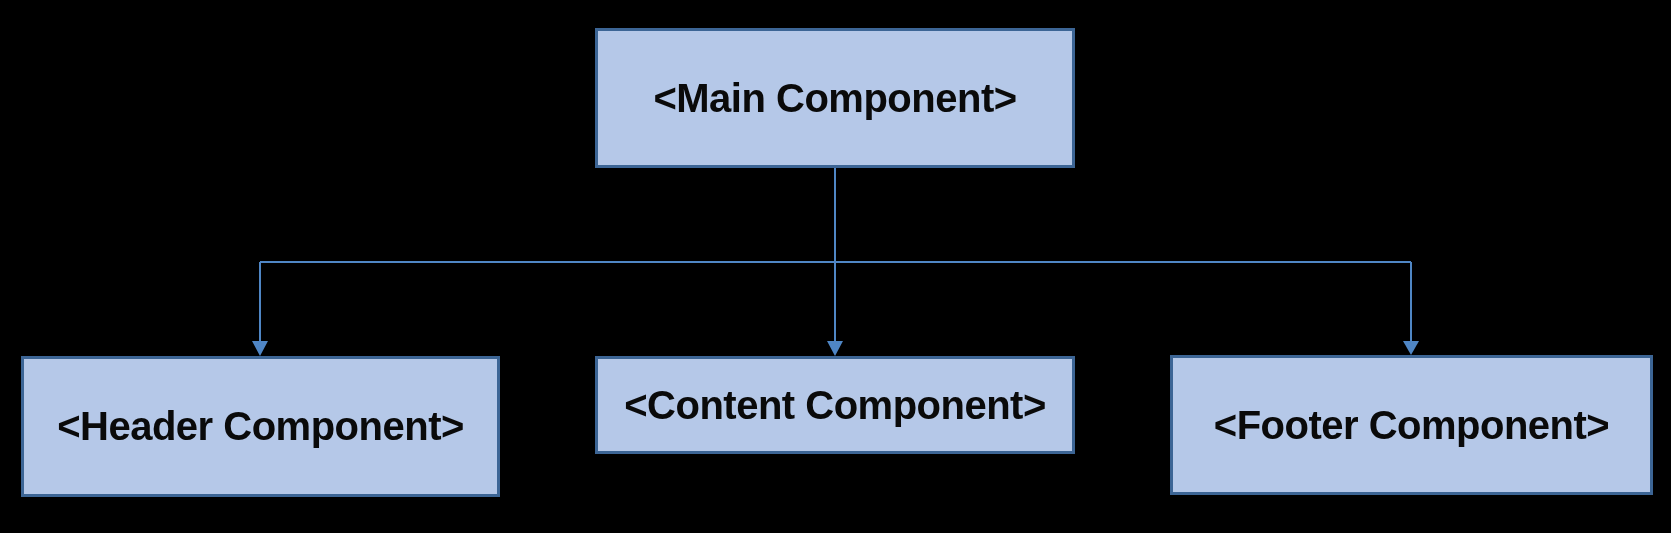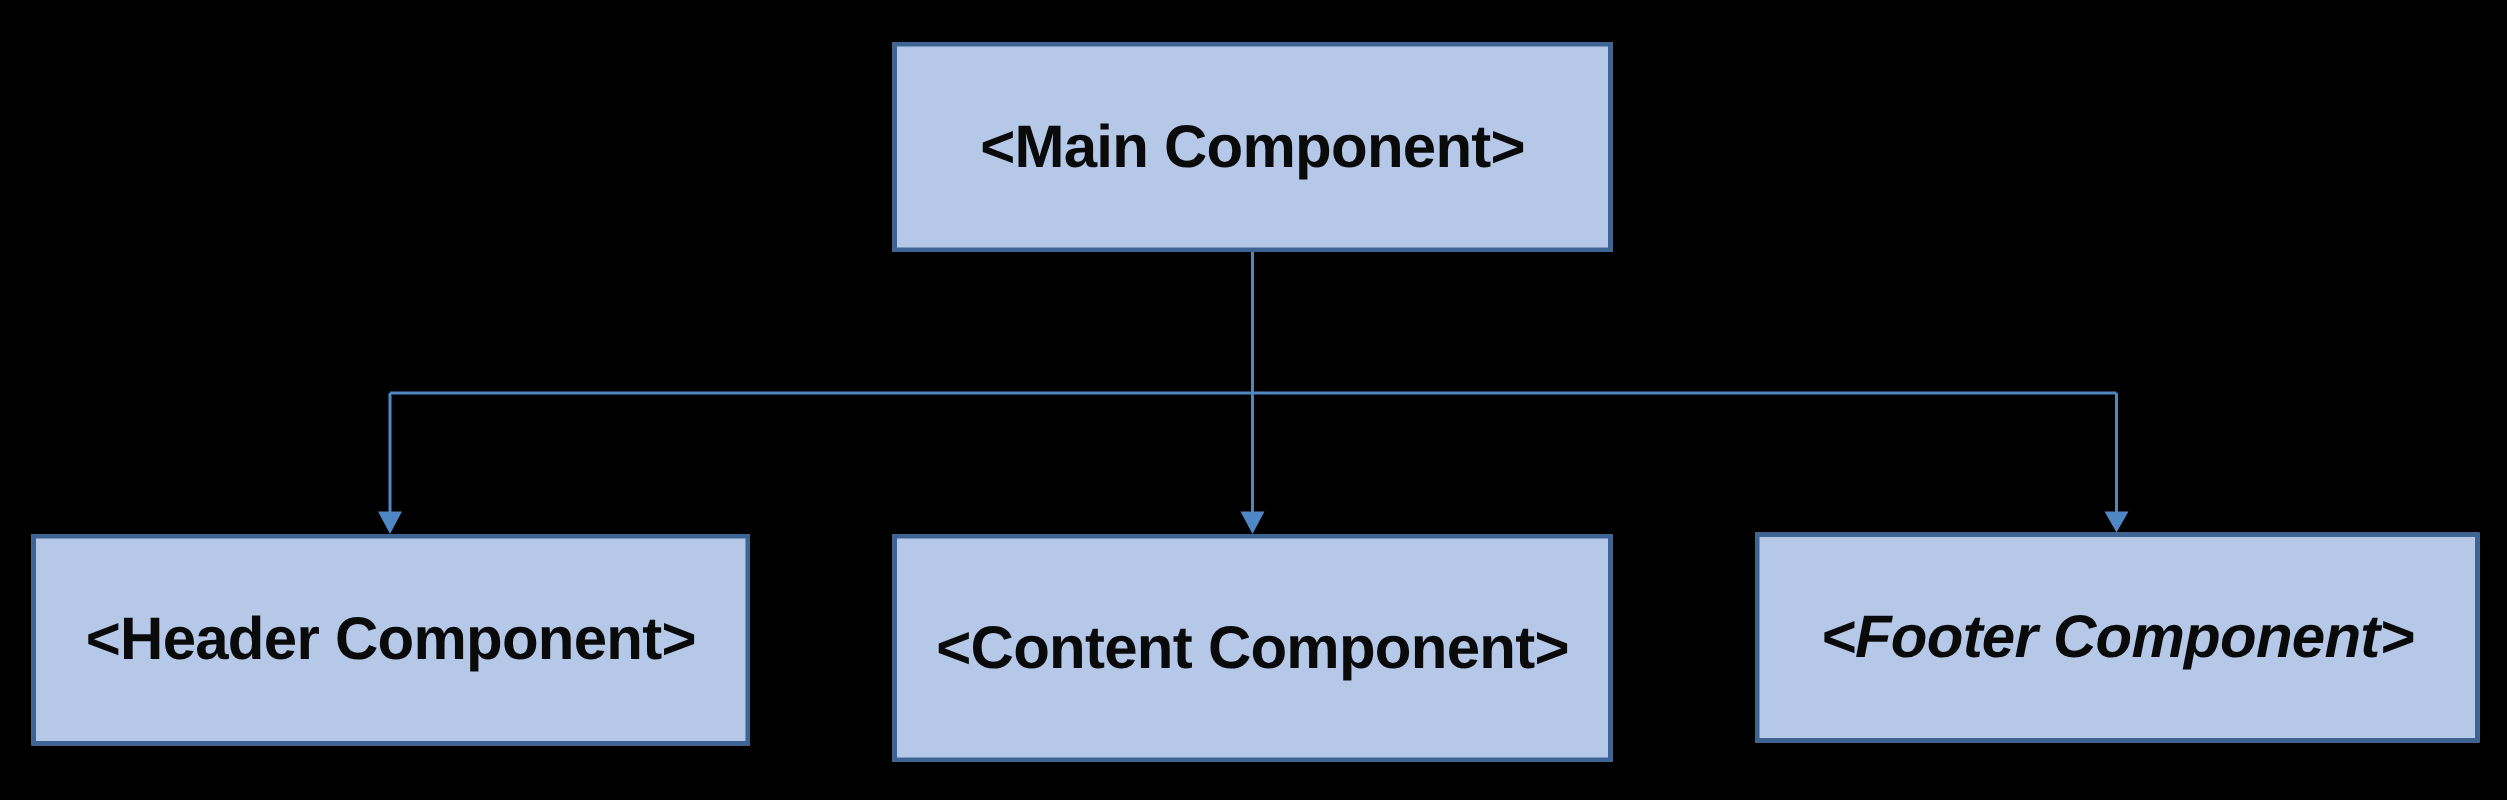--- a/index.html
+++ b/index.html
@@ -51,7 +51,7 @@
   }
   .node-main    { left: 595px;  top: 28px;  width: 480px; height: 140px; }
   .node-header  { left: 21px;   top: 356px; width: 479px; height: 141px; }
-  .node-content { left: 595px;  top: 356px; width: 480px; height: 152px; }
+  .node-content { left: 595px;  top: 356px; width: 480px; height: 98px; }
   .node-footer  { left: 1170px; top: 355px; width: 483px; height: 140px; font-style: italic; }
 </style>
 </head>

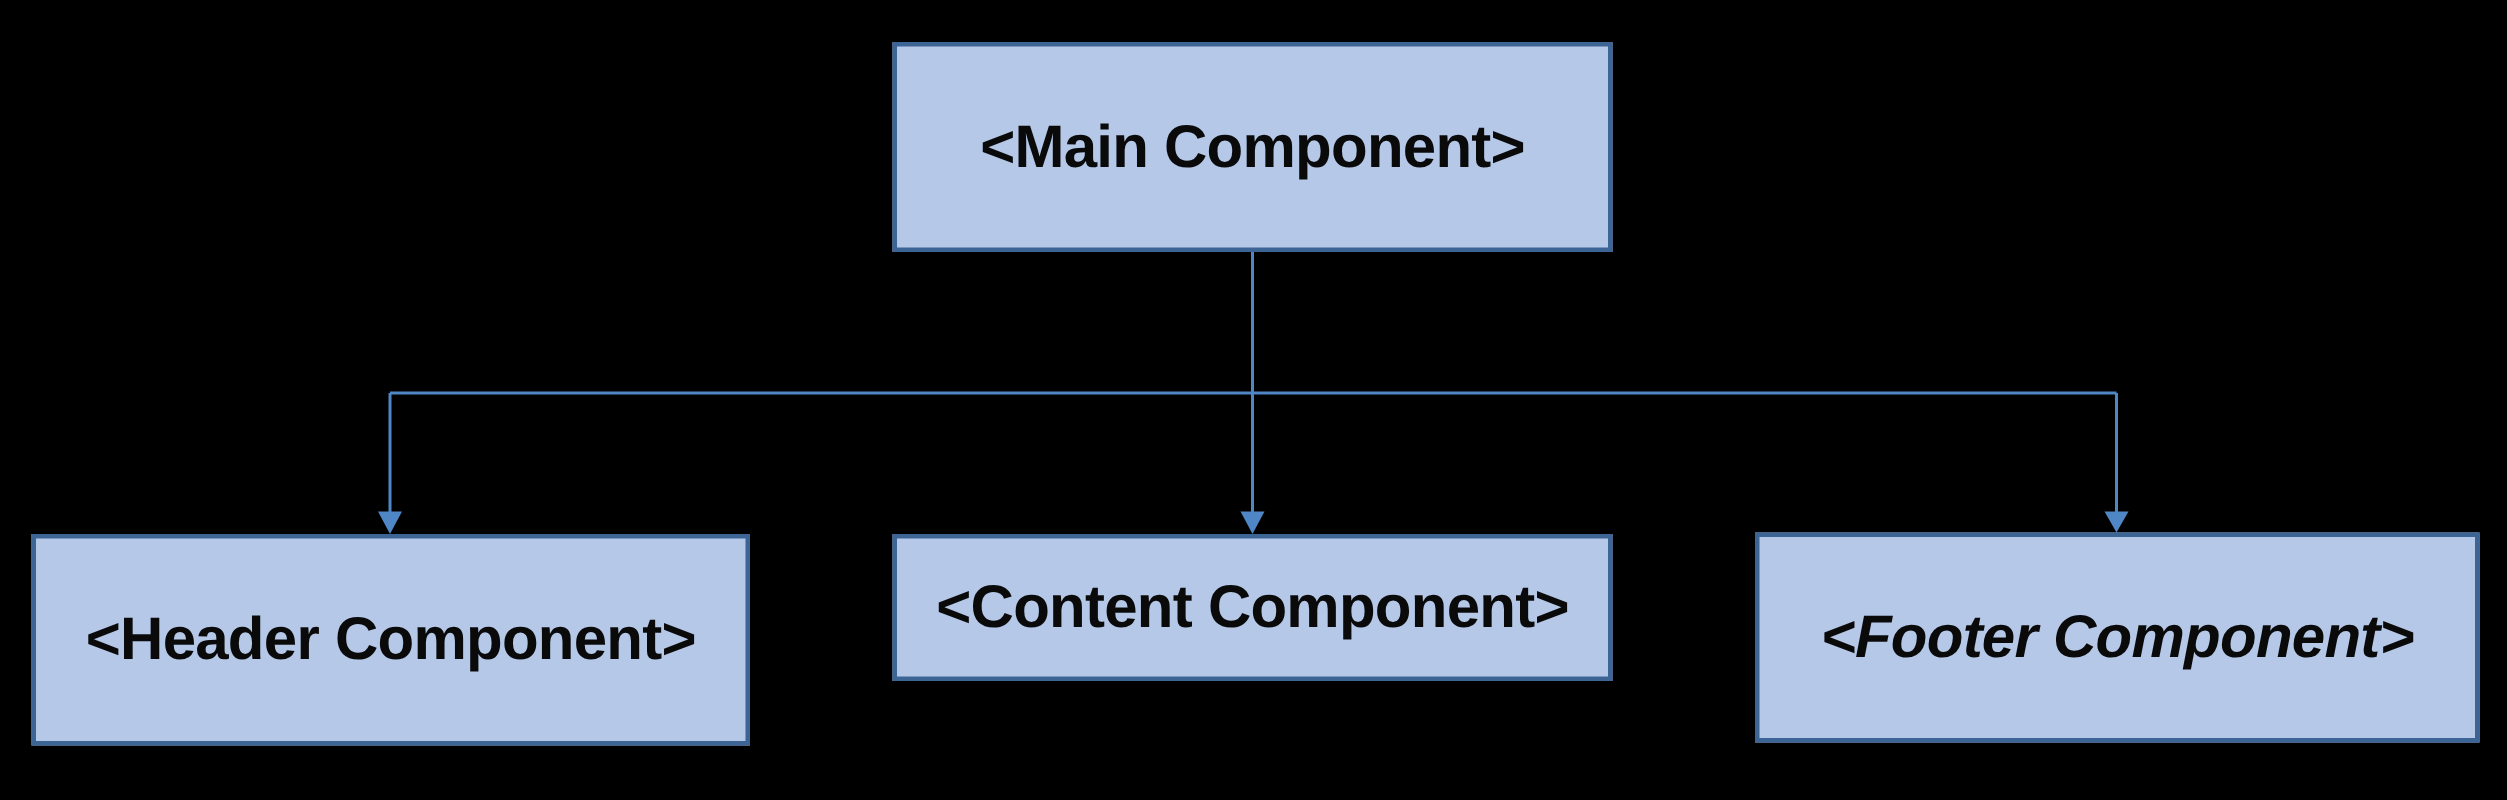--- a/index.html
+++ b/index.html
@@ -52,7 +52,7 @@
   .node-main    { left: 595px;  top: 28px;  width: 480px; height: 140px; }
   .node-header  { left: 21px;   top: 356px; width: 479px; height: 141px; }
   .node-content { left: 595px;  top: 356px; width: 480px; height: 98px; }
-  .node-footer  { left: 1170px; top: 355px; width: 483px; height: 140px; font-style: italic; }
+  .node-footer  { left: 1170px; top: 355px; width: 483px; height: 140px; }
 </style>
 </head>
 <body>

